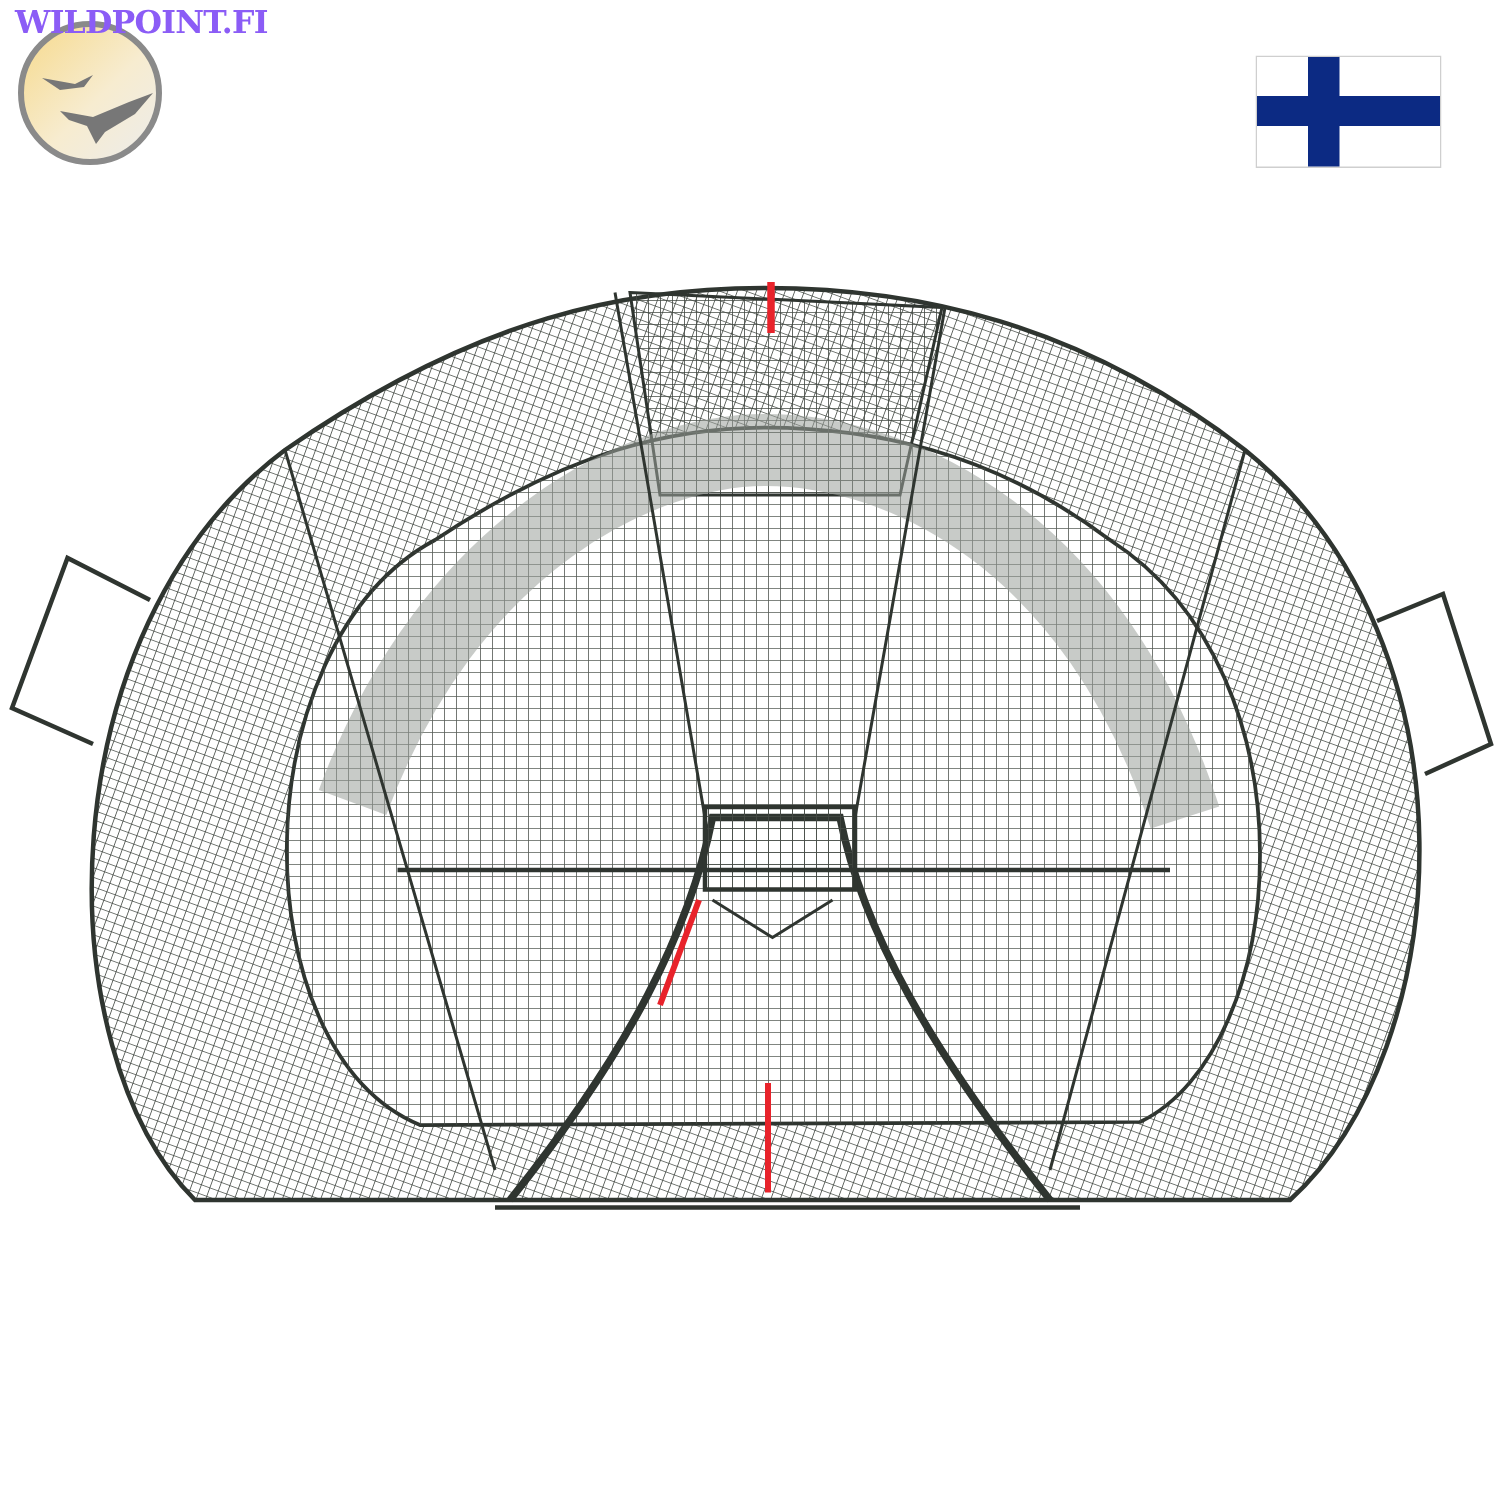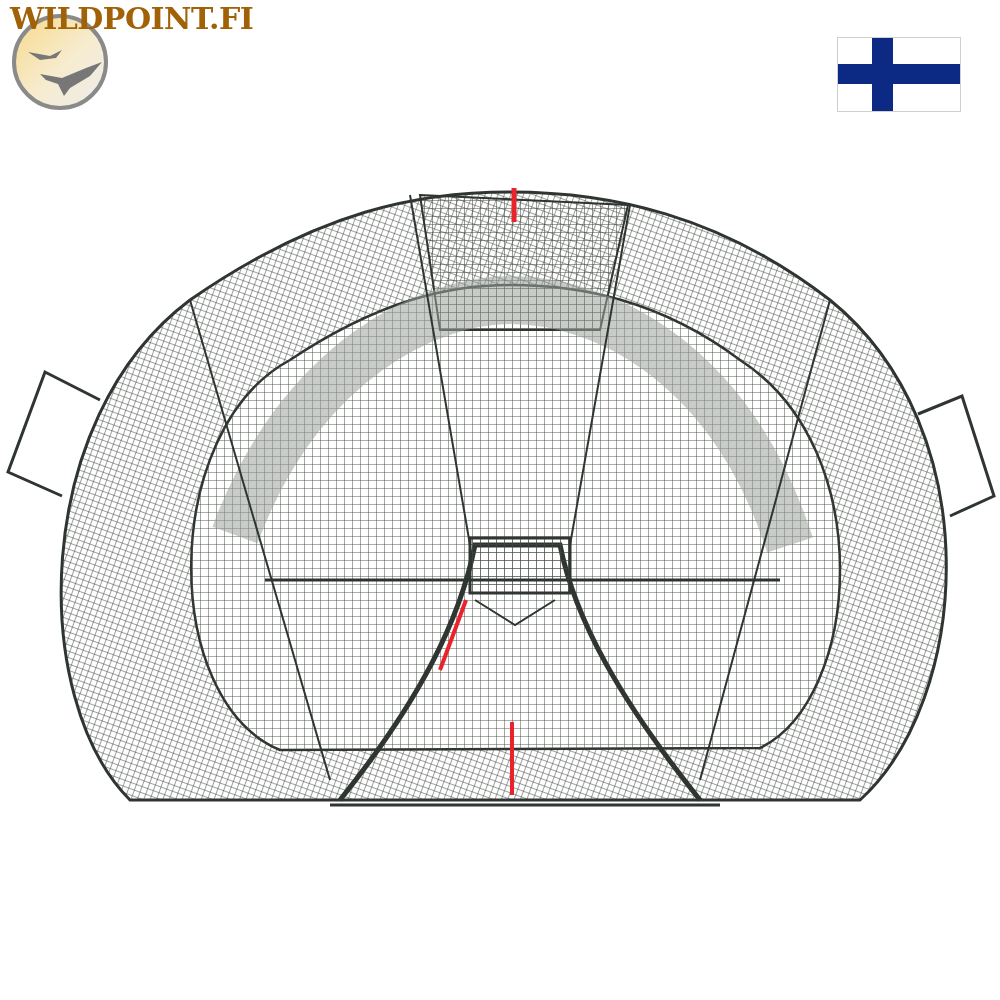--- a/index.html
+++ b/index.html
@@ -6,7 +6,7 @@
     body { width: 1000px; height: 1000px; position: relative; overflow: hidden; font-family: "Liberation Serif", serif; }
     .brand { position: absolute; left: 0; top: 0; width: 260px; height: 120px; }
     .brand-logo { position: absolute; left: 10px; top: 12px; width: 100px; height: 100px; }
-    .brand-text { position: absolute; left: 10px; top: 4px; font-family: "DejaVu Serif", serif; font-weight: bold; font-size: 30px; letter-spacing: -0.5px; color: #a16207; line-height: 1; }
+    .brand-text { position: absolute; left: 10px; top: 4px; font-family: "DejaVu Serif", serif; font-weight: bold; font-size: 21px; letter-spacing: -0.5px; color: #8b5cf6; line-height: 1; }
     .flag { position: absolute; left: 837px; top: 37px; width: 124px; height: 75px; }
     .product { position: absolute; left: 0; top: 170px; width: 1000px; height: 660px; }
   </style>

